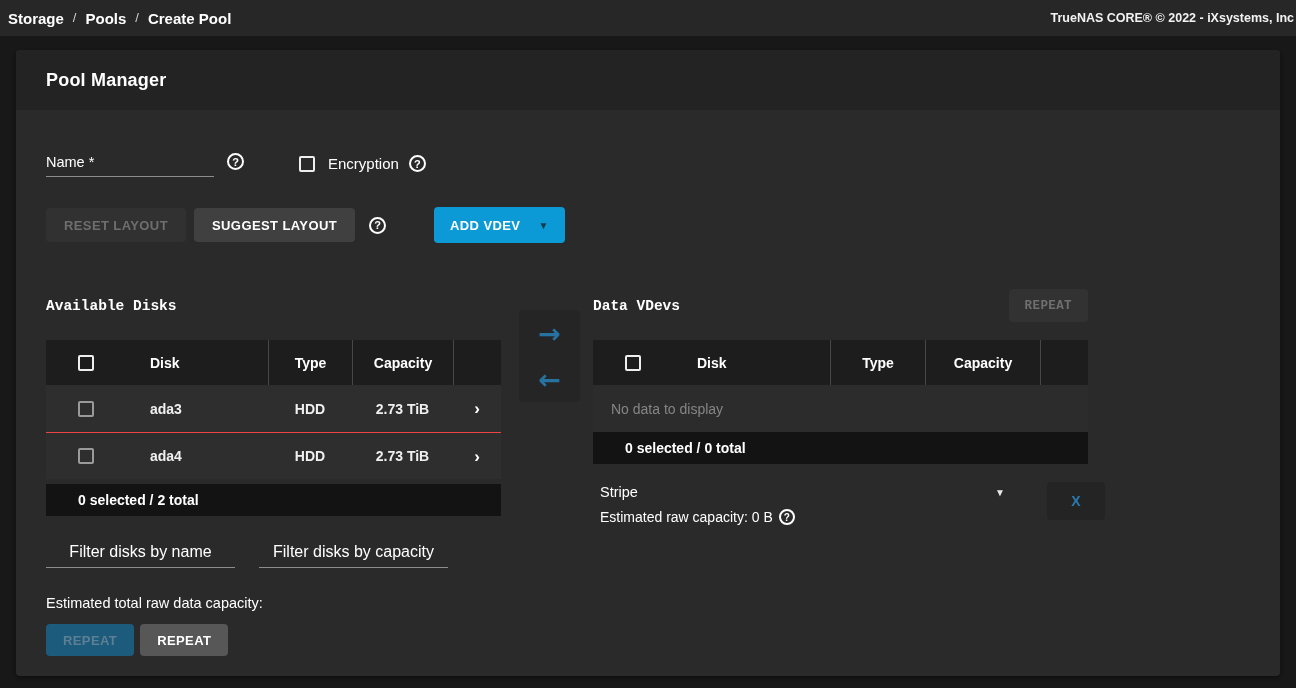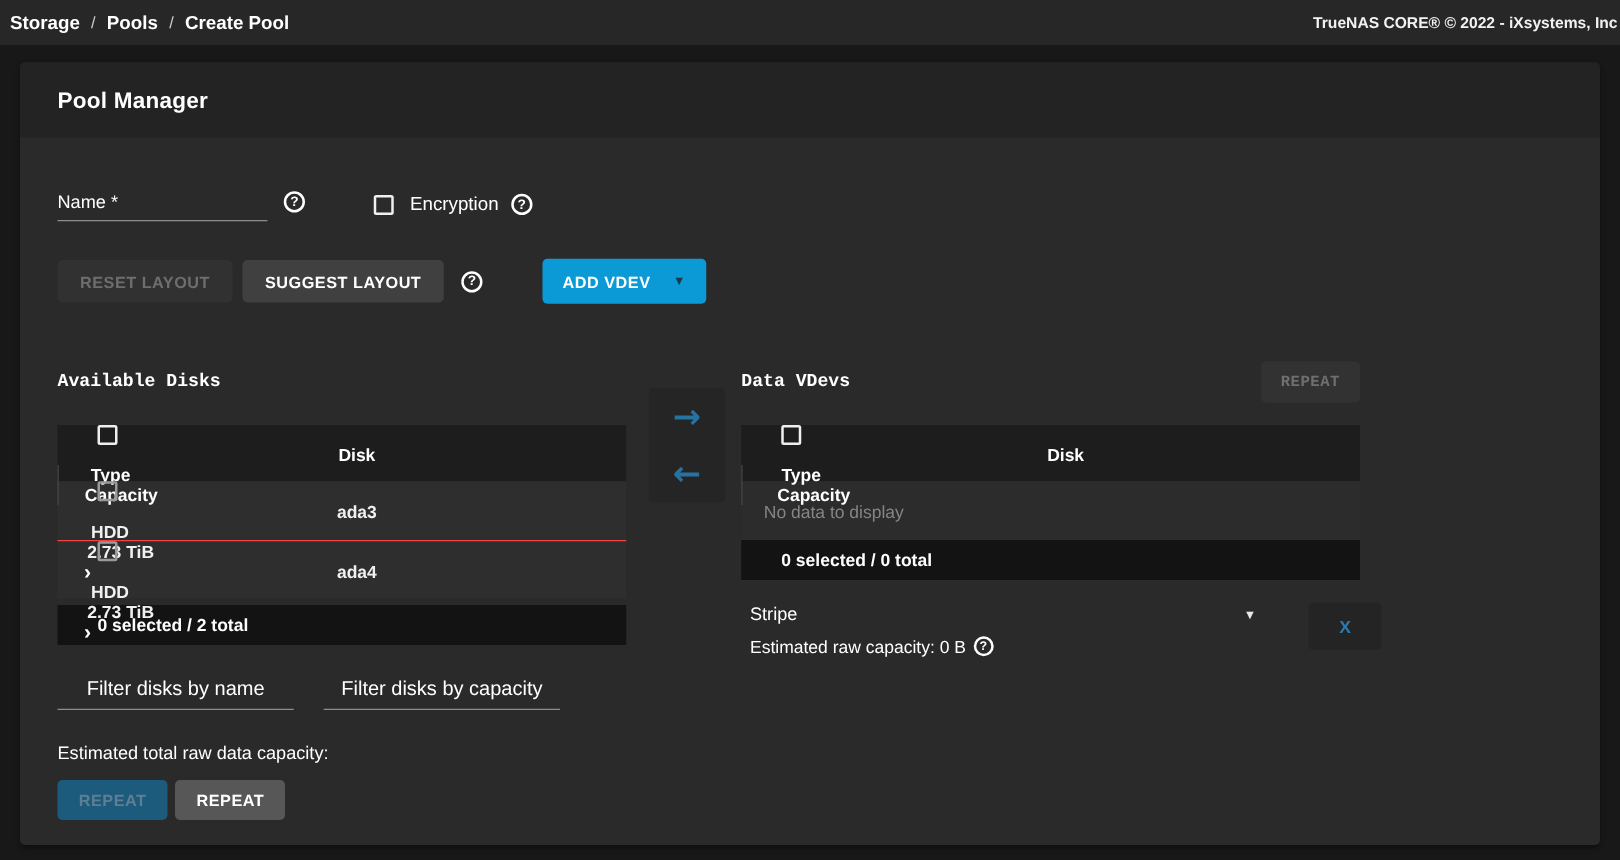--- a/index.html
+++ b/index.html
@@ -87,7 +87,7 @@
   }
 
   .tbl { width:100%; font-size:14px; }
-  .tr { display:flex; align-items:center;flex-direction:column; }
+  .tr { display:flex; align-items:center; }
   .hdr { height:45px; background:#1d1d1d; font-weight:700; }
   .row { height:47px; background:#2e2e2e; font-weight:700; color:#f0f0f0; }
   .row + .row { border-top:1px solid #ef4444; }

